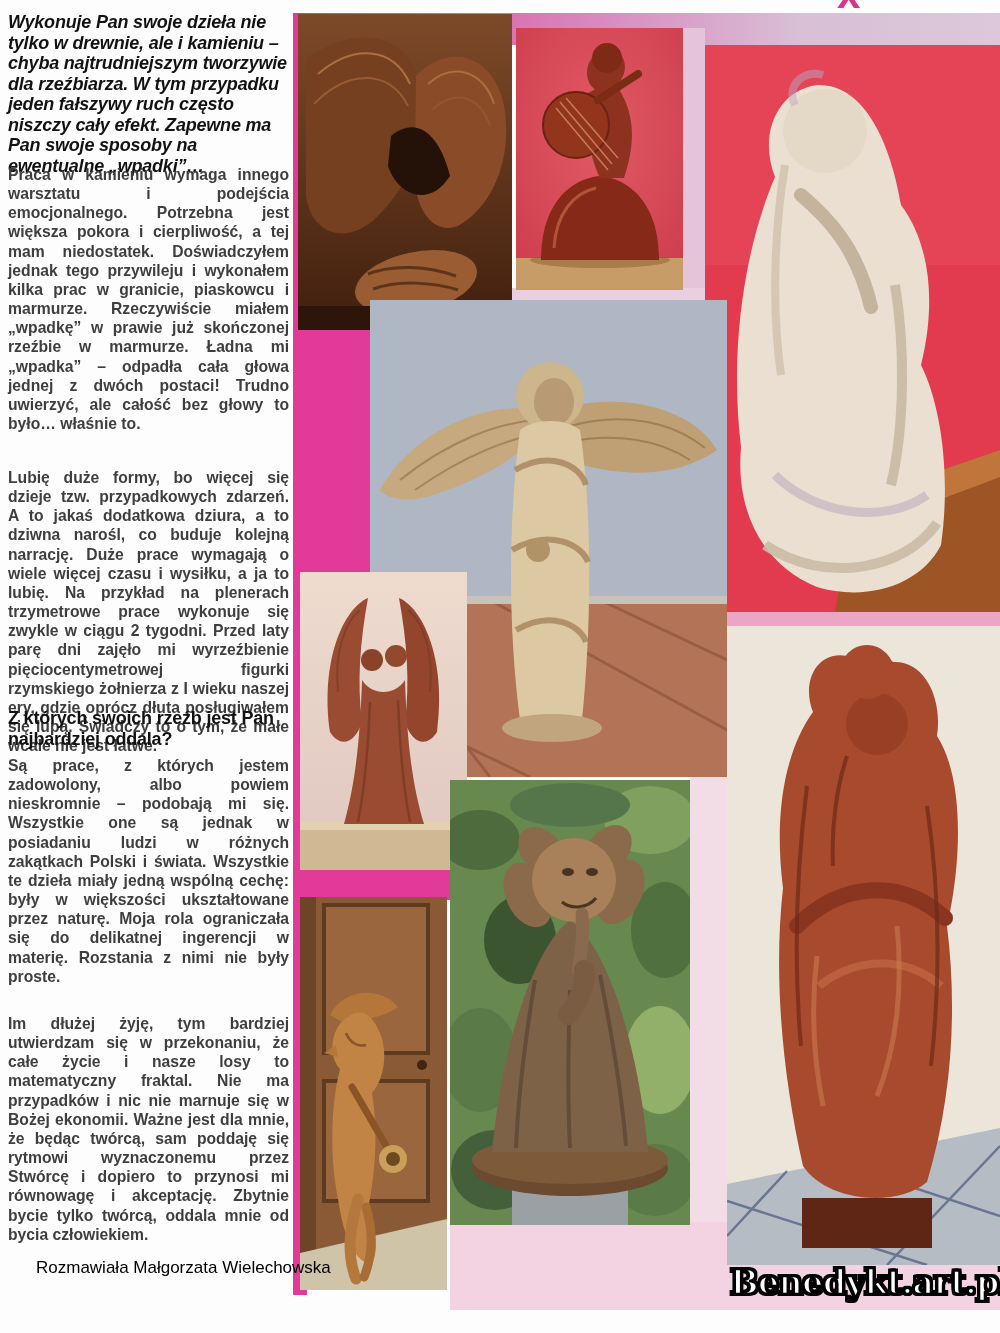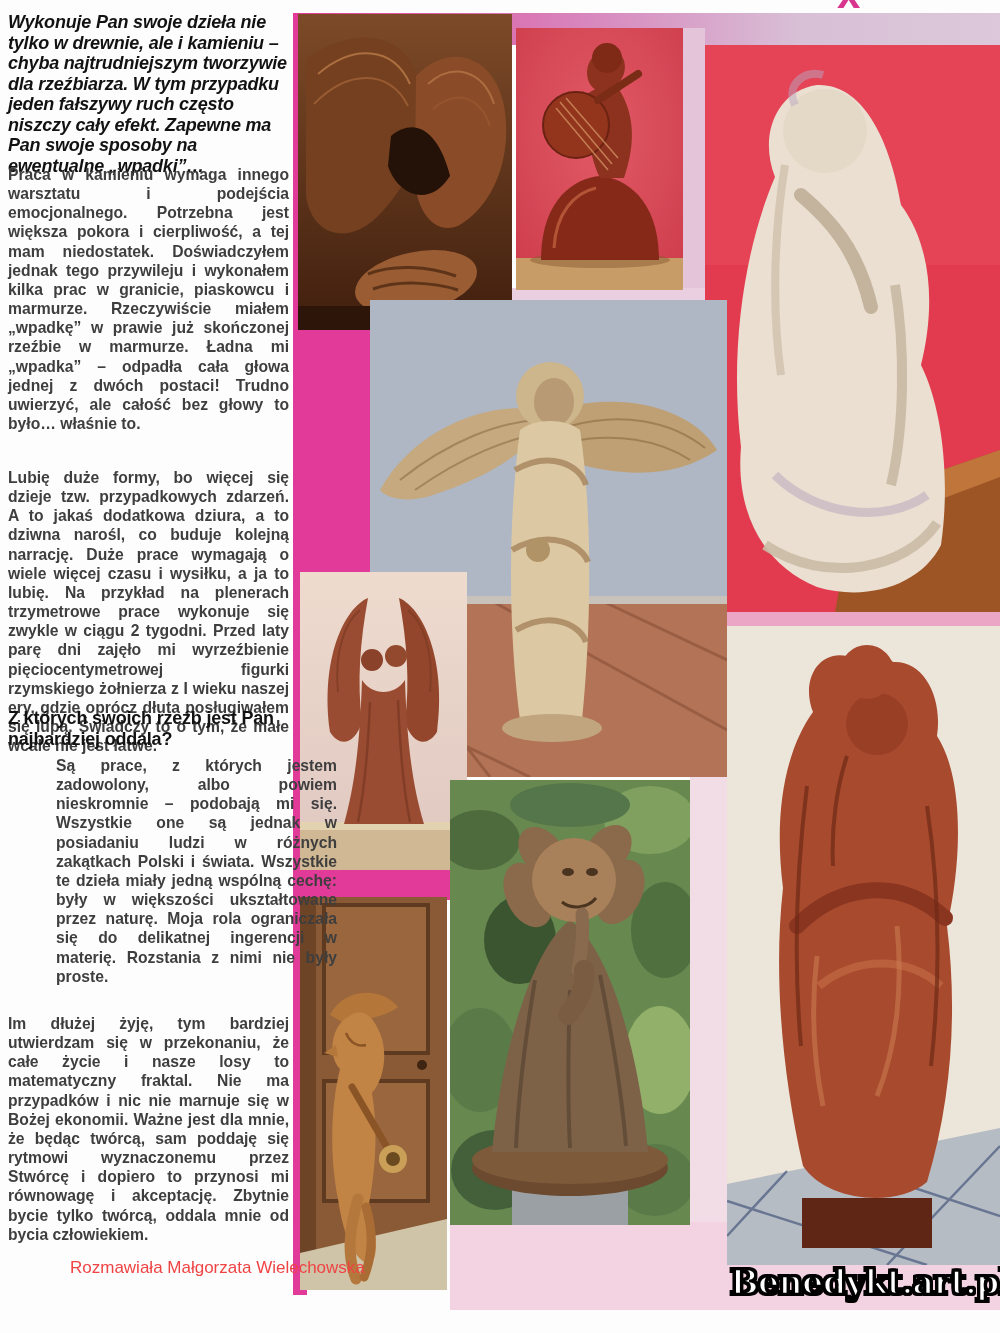--- a/index.html
+++ b/index.html
@@ -213,7 +213,7 @@
   <div class="abs col a" style="top:468px;">Lubię duże formy, bo więcej się dzieje tzw. przypadkowych zdarzeń. A to jakaś dodatkowa dziura, a to dziwna narośl, co buduje kolejną narrację. Duże prace wymagają o wiele więcej czasu i wysiłku, a ja to lubię. Na przykład na plenerach trzymetrowe prace wykonuje się zwykle w ciągu 2 tygodni. Przed laty parę dni zajęło mi wyrzeźbienie pięciocentymetrowej figurki rzymskiego żołnierza z I wieku naszej ery, gdzie oprócz dłuta posługiwałem się lupą. Świadczy to o tym, że małe wcale nie jest łatwe.</div>
 
   <div class="abs col q" style="top:708px;">Z których swoich rzeźb jest Pan najbardziej oddala?</div>
-  <div class="abs col a" style="top:756px;margin-left:48px;">Są prace, z których jestem zadowolony, albo powiem nieskromnie – podobają mi się. Wszystkie one są jednak w posiadaniu ludzi w różnych zakątkach Polski i świata. Wszystkie te dzieła miały jedną wspólną cechę: były w większości ukształtowane przez naturę. Moja rola ograniczała się do delikatnej ingerencji w materię. Rozstania z nimi nie były proste.</div>
+  <div class="abs col a" style="top:756px;">Są prace, z których jestem zadowolony, albo powiem nieskromnie – podobają mi się. Wszystkie one są jednak w posiadaniu ludzi w różnych zakątkach Polski i świata. Wszystkie te dzieła miały jedną wspólną cechę: były w większości ukształtowane przez naturę. Moja rola ograniczała się do delikatnej ingerencji w materię. Rozstania z nimi nie były proste.</div>
 
   <div class="abs col a" style="top:1014px;">Im dłużej żyję, tym bardziej utwierdzam się w przekonaniu, że całe życie i nasze losy to matematyczny fraktal. Nie ma przypadków i nic nie marnuje się w Bożej ekonomii. Ważne jest dla mnie, że będąc twórcą, sam poddaję się rytmowi wyznaczonemu przez Stwórcę i dopiero to przynosi mi równowagę i akceptację. Zbytnie bycie tylko twórcą, oddala mnie od bycia człowiekiem.</div>
 

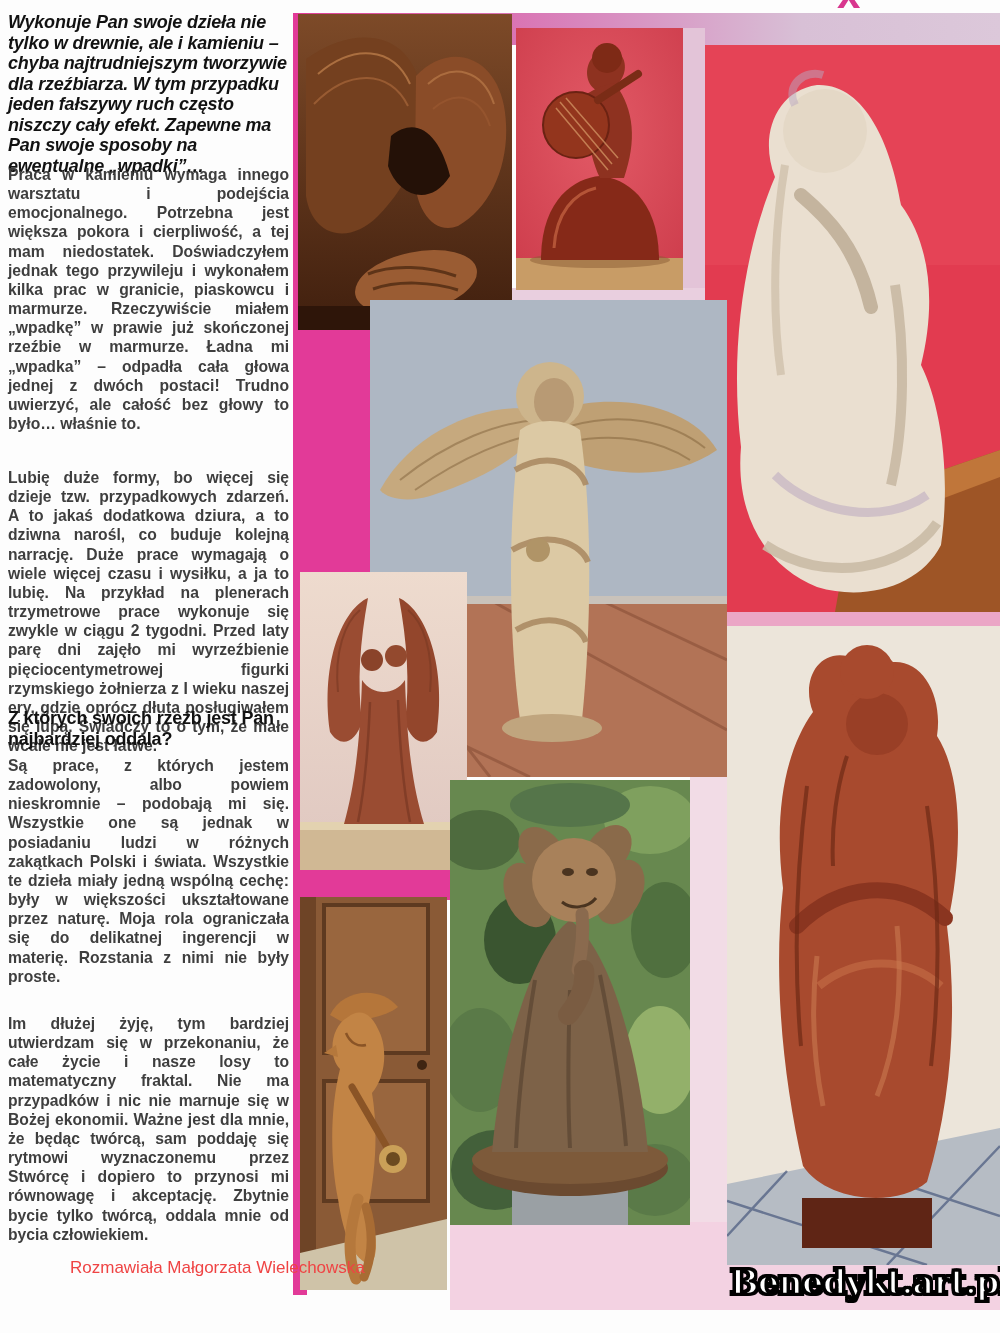--- a/index.html
+++ b/index.html
@@ -9,7 +9,7 @@
   .q{font-weight:700;font-size:18px;line-height:1.14;color:#121212;letter-spacing:-0.2px;}
   .a{font-size:15.7px;line-height:1.22;color:#3e3e3e;text-align:justify;font-weight:bold;}
   .col{left:8px;width:281px;}
-  .credit{font-size:17px;color:#ef4444;margin-left:34px;}
+  .credit{font-size:17px;color:#000000;}
   .watermark{font-family:"DejaVu Serif",serif;font-weight:700;font-size:34px;color:#ffffff;
              -webkit-text-stroke:2.5px #000;
              text-shadow:2px 2px 0 #000,-2px -2px 0 #000,2px -2px 0 #000,-2px 2px 0 #000,0 2px 0 #000,0 -2px 0 #000,2px 0 0 #000,-2px 0 0 #000;

